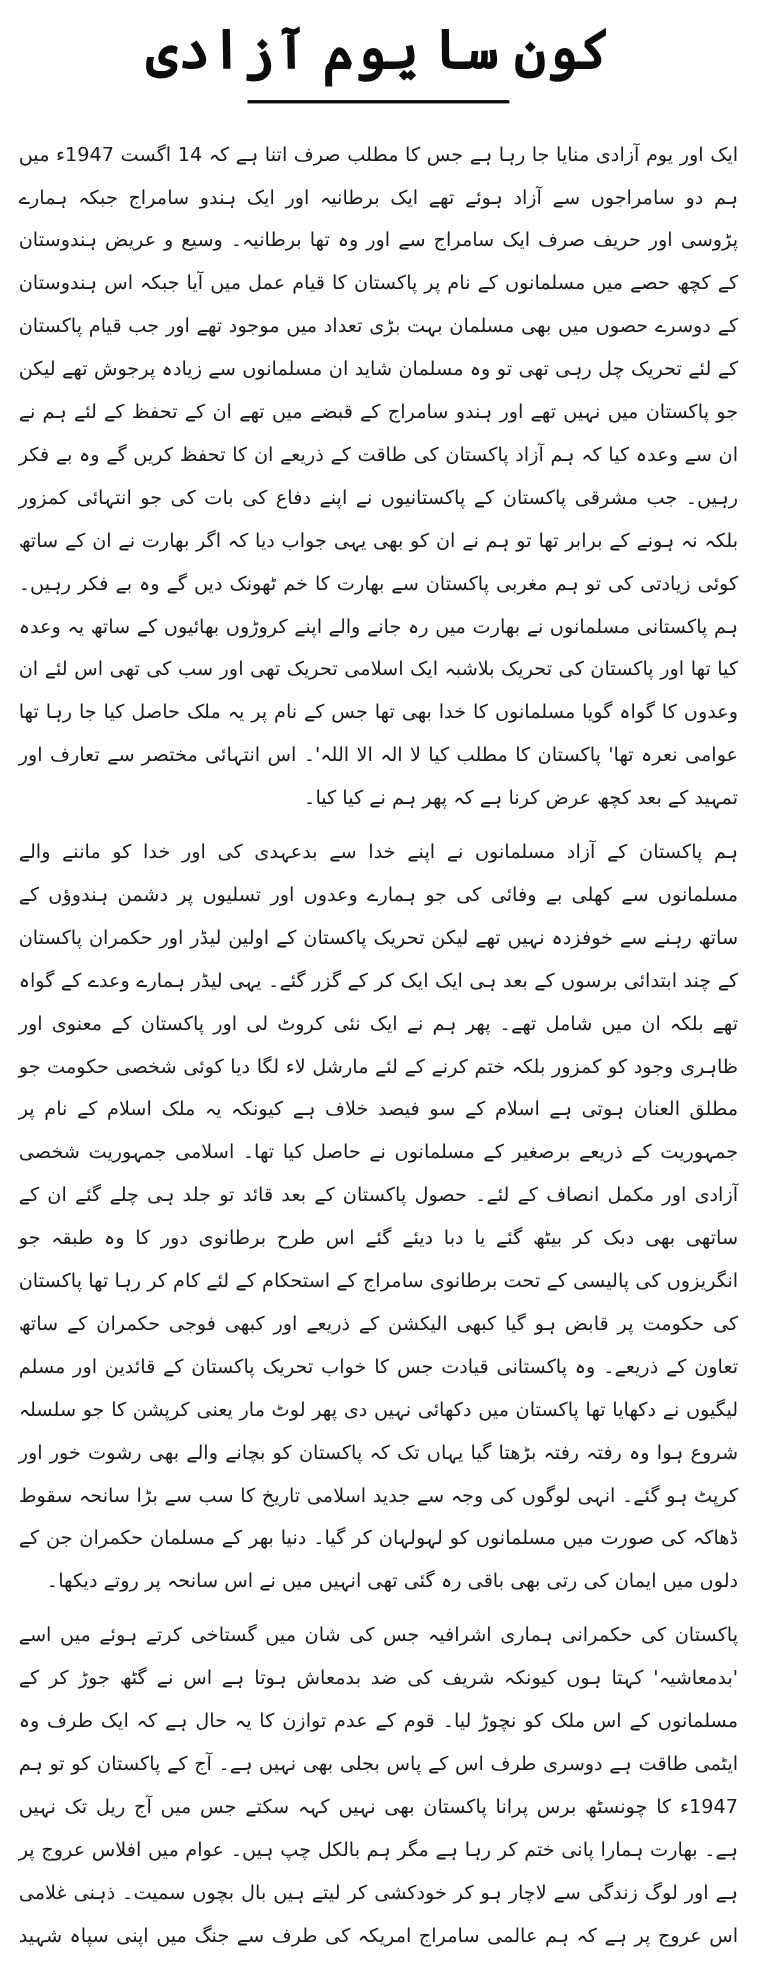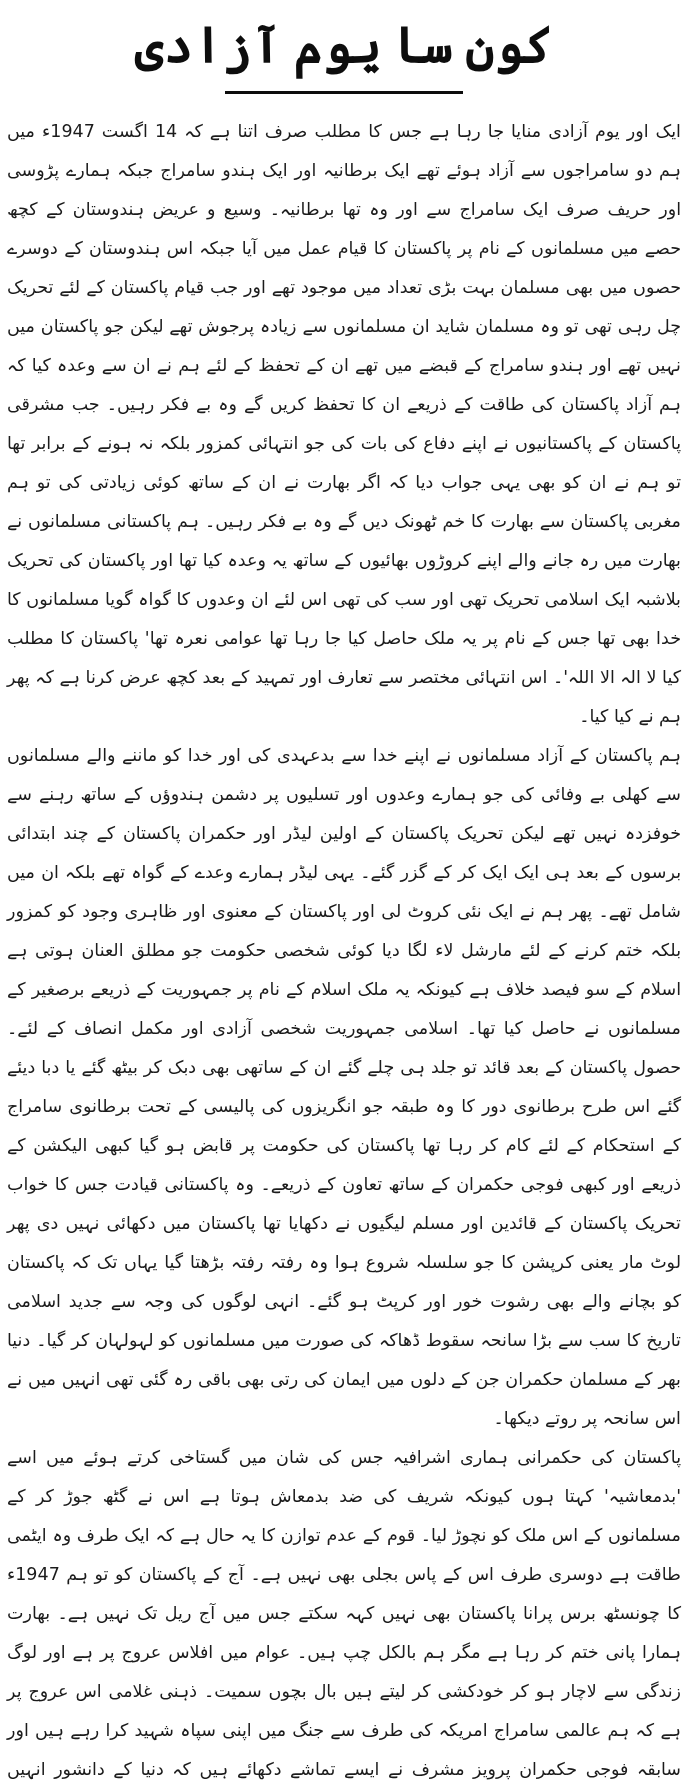--- a/index.html
+++ b/index.html
@@ -30,7 +30,7 @@
   h1.article-title {
     margin: 0;
     padding: 2px 0 6px 0;
-    font-family: Liberation Serif, serif;
+    font-family: Liberation Sans, sans-serif;
     font-weight: bold;
     font-size: 50px;
     line-height: 1.5;

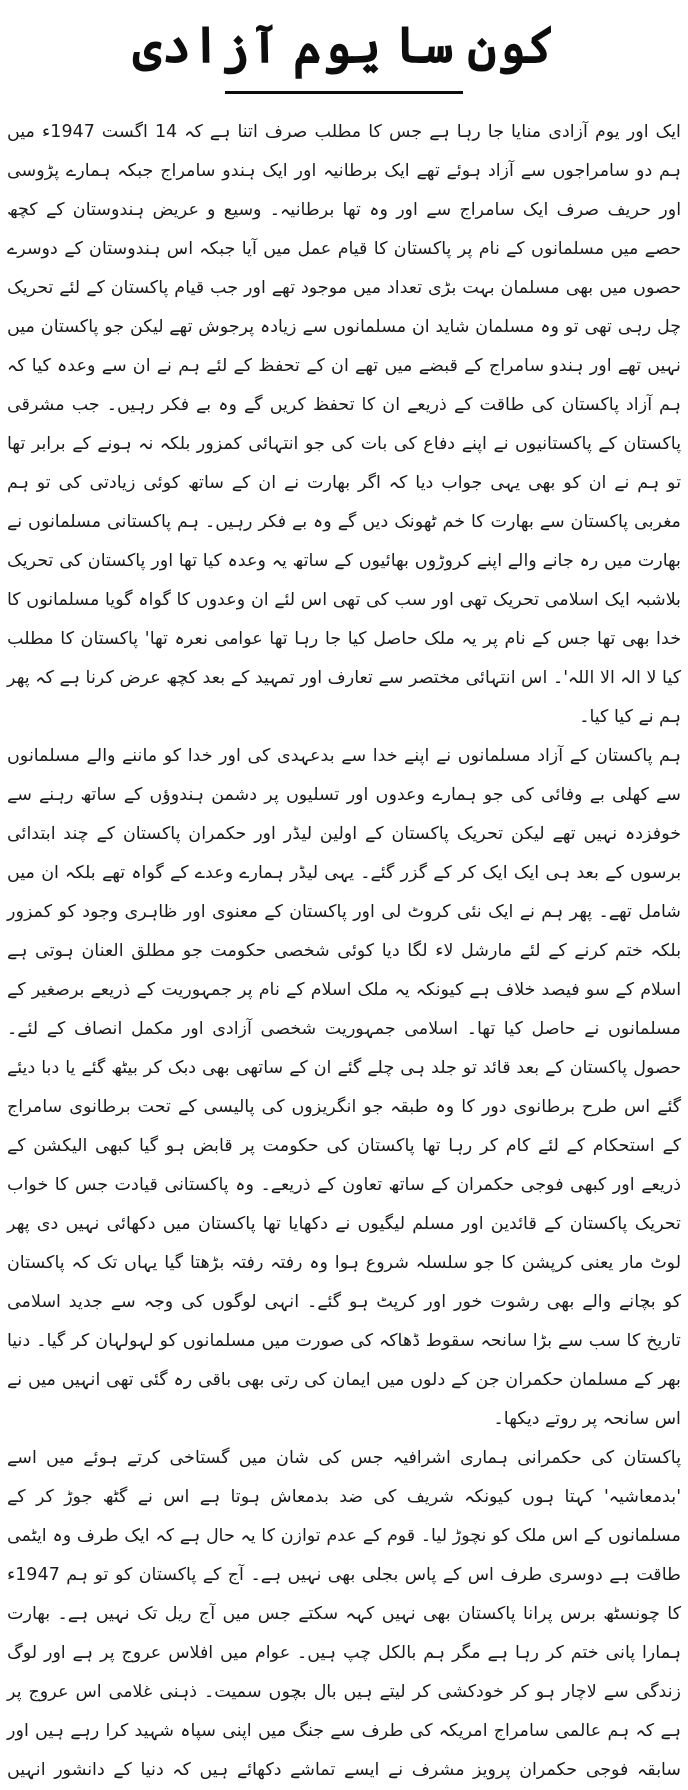--- a/index.html
+++ b/index.html
@@ -53,7 +53,7 @@
     padding: 8px 2px 0 2px;
   }
   section.article-body p {
-    margin: 0;
+    margin: 10px;
   }
 </style>
 </head>

